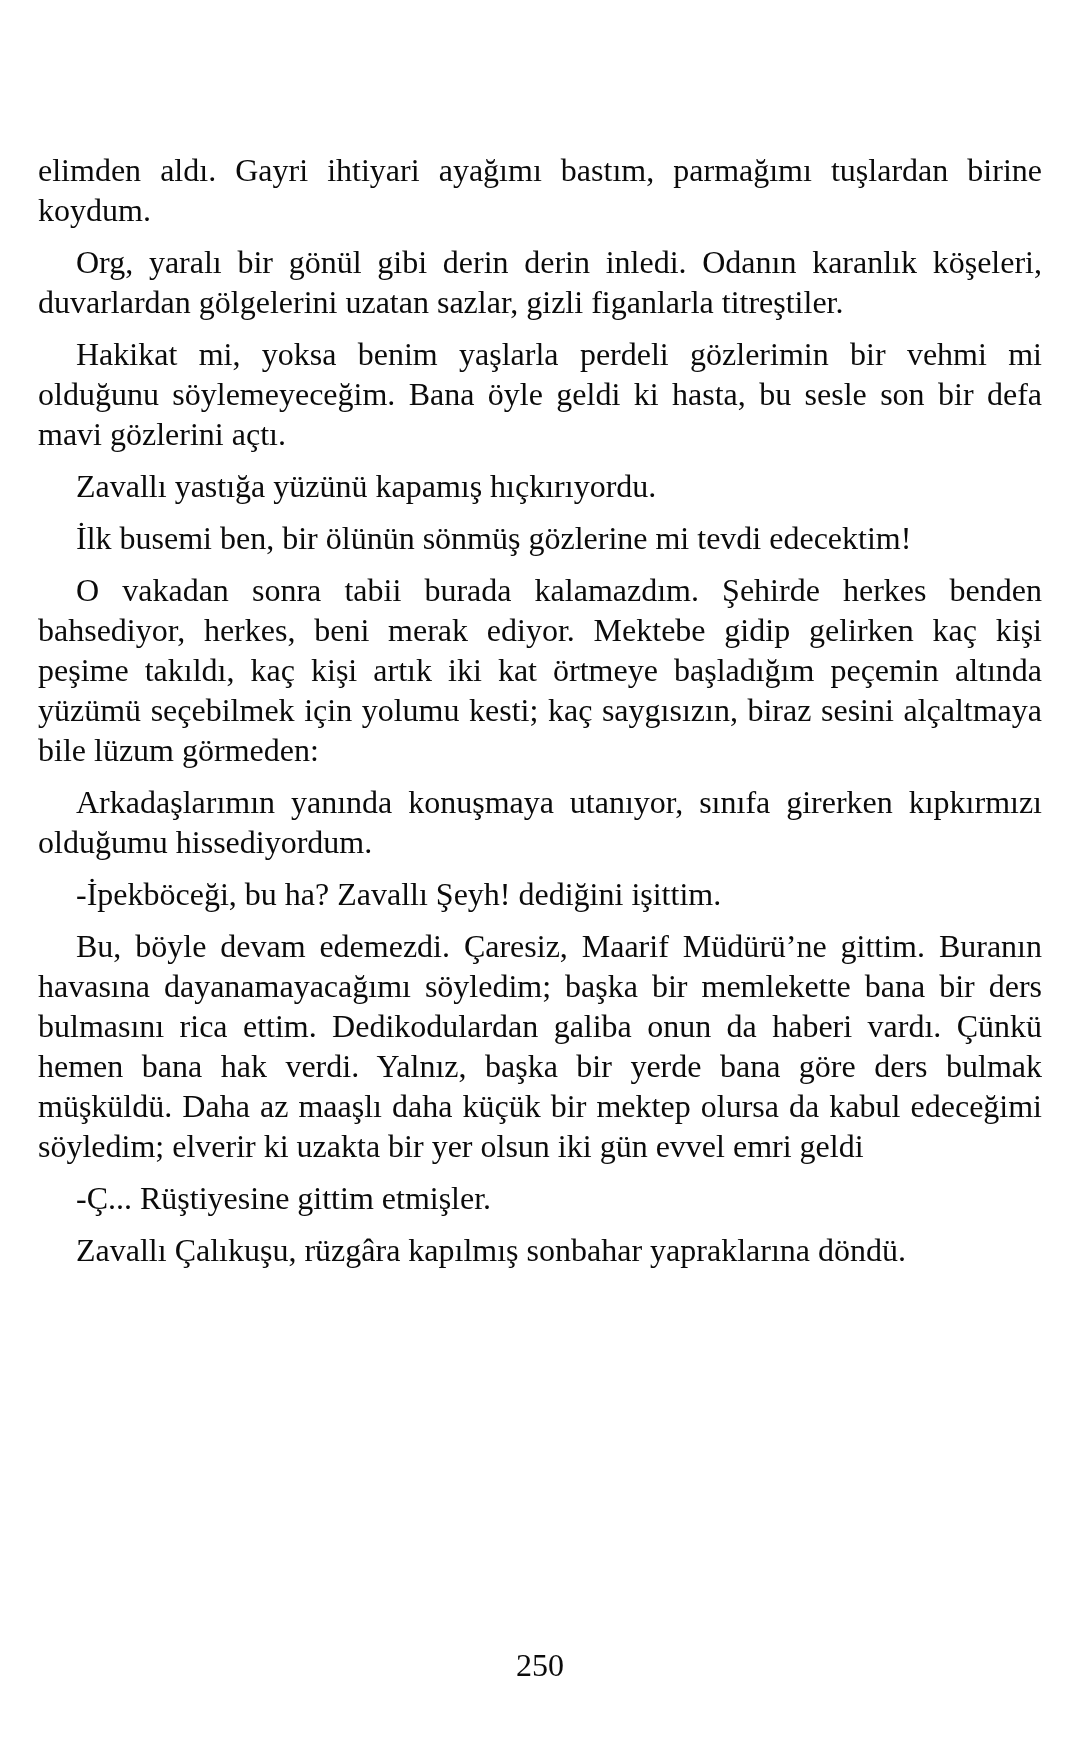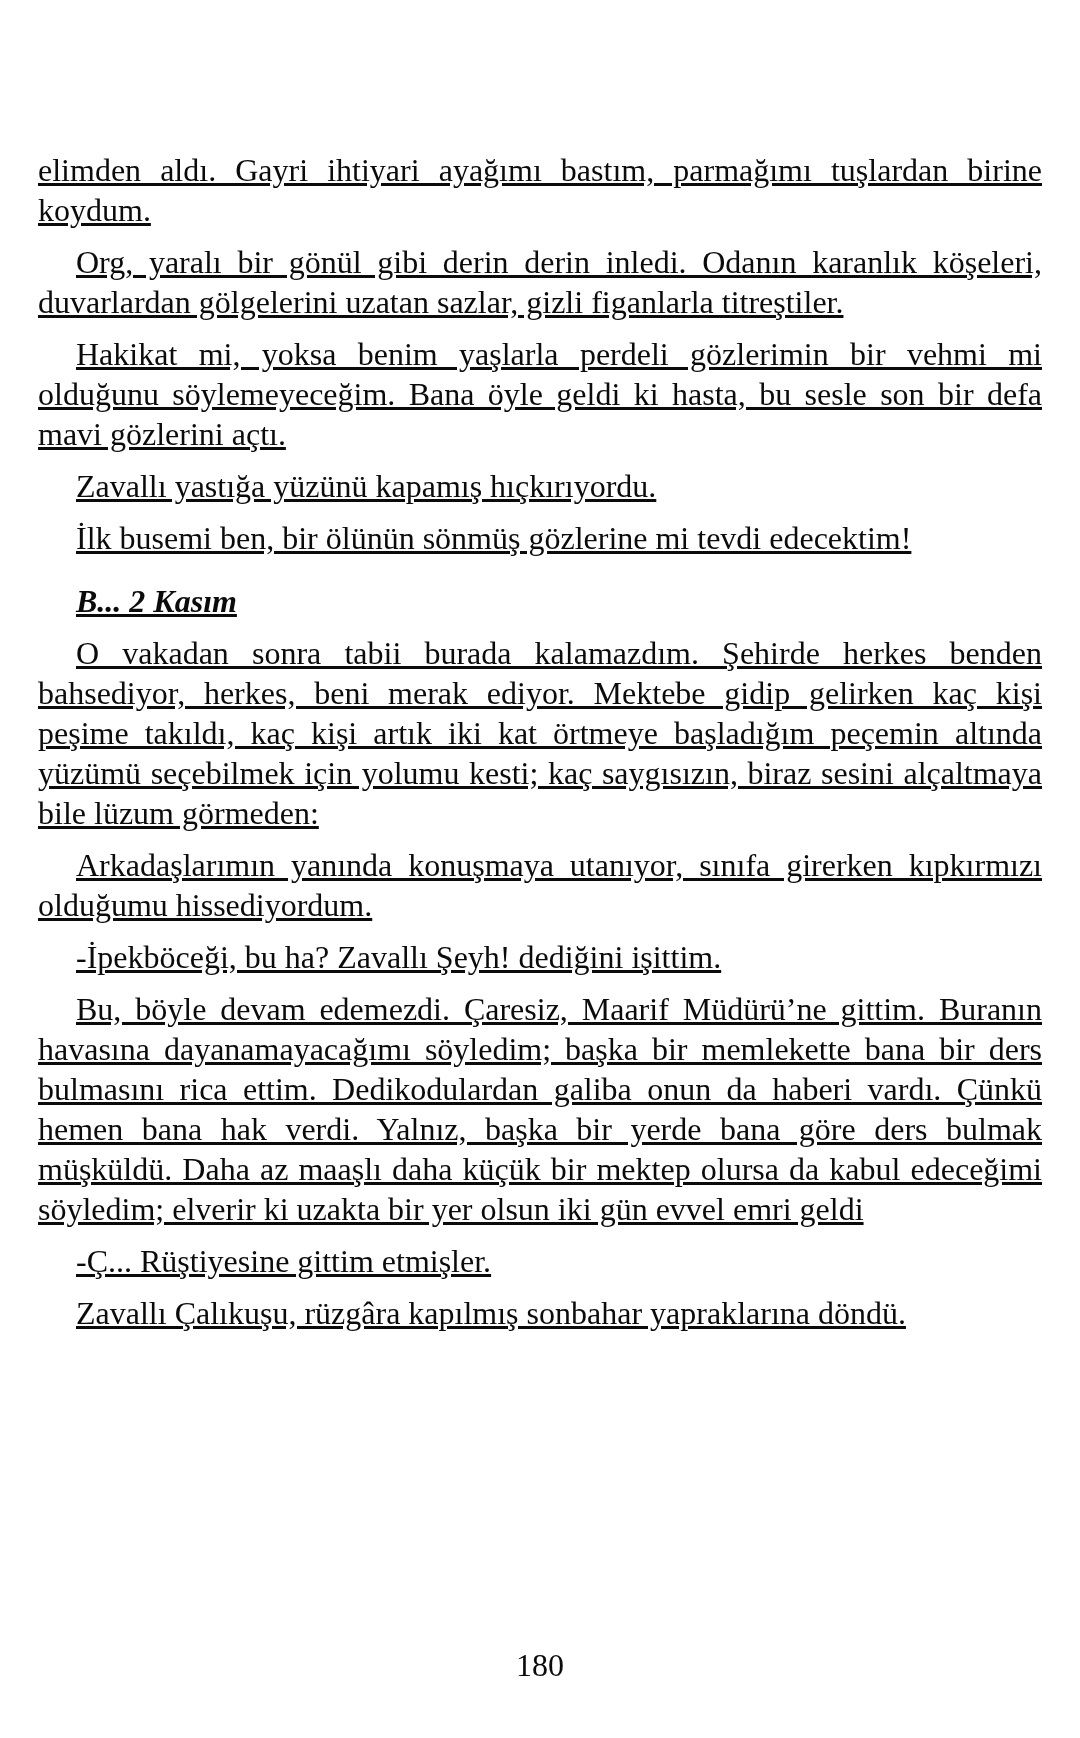--- a/index.html
+++ b/index.html
@@ -33,7 +33,6 @@
   .content p {
     margin: 12px 0 0 0;
     text-indent: 38px;
-    text-decoration: underline;
   }
   .content p.first {
     margin-top: 0;

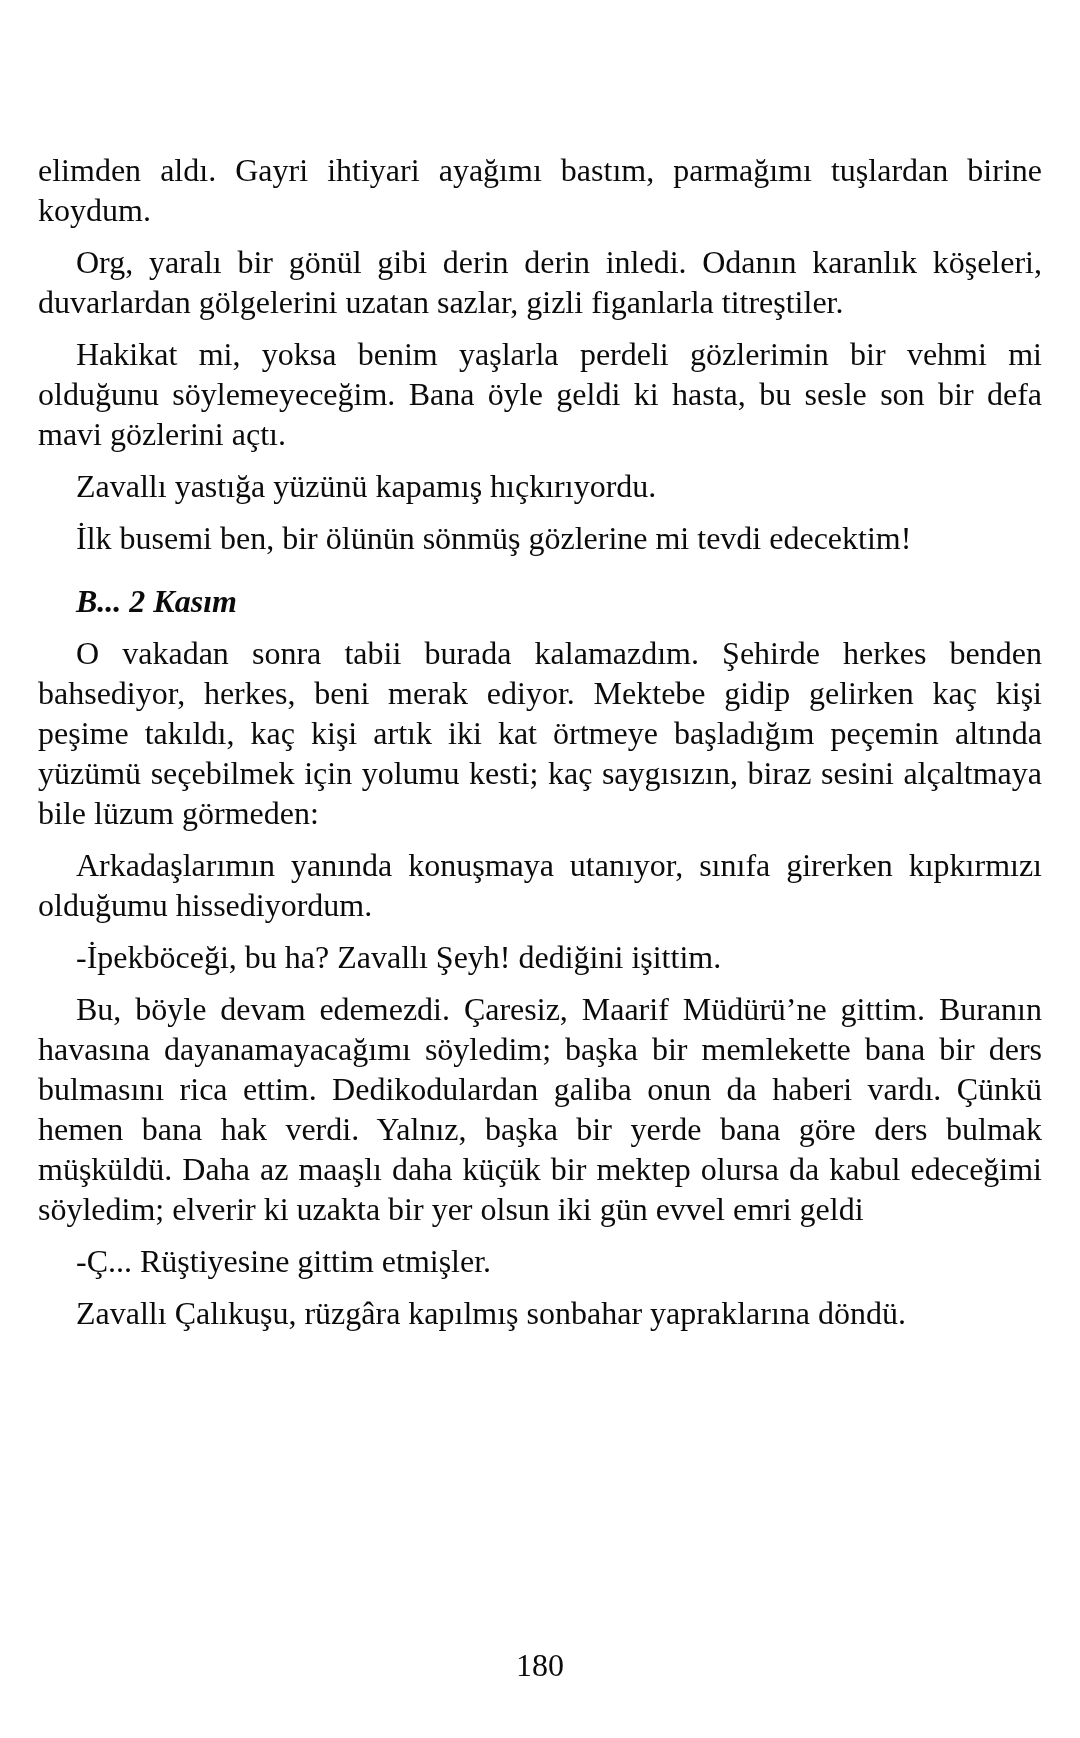--- a/index.html
+++ b/index.html
@@ -64,7 +64,6 @@
     <p>Hakikat mi, yoksa benim yaşlarla perdeli gözlerimin bir vehmi mi olduğunu söylemeyeceğim. Bana öyle geldi ki hasta, bu sesle son bir defa mavi gözlerini açtı.</p>
     <p>Zavallı yastığa yüzünü kapamış hıçkırıyordu.</p>
     <p>İlk busemi ben, bir ölünün sönmüş gözlerine mi tevdi edecektim!</p>
-    <p class="heading">B... 2 Kasım</p>
     <p>O vakadan sonra tabii burada kalamazdım. Şehirde herkes benden bahsediyor, herkes, beni merak ediyor. Mektebe gidip gelirken kaç kişi peşime takıldı, kaç kişi artık iki kat örtmeye başladığım peçemin altında yüzümü seçebilmek için yolumu kesti; kaç saygısızın, biraz sesini alçaltmaya bile lüzum görmeden:</p>
     <p>Arkadaşlarımın yanında konuşmaya utanıyor, sınıfa girerken kıpkırmızı olduğumu hissediyordum.</p>
     <p>-İpekböceği, bu ha? Zavallı Şeyh! dediğini işittim.</p>

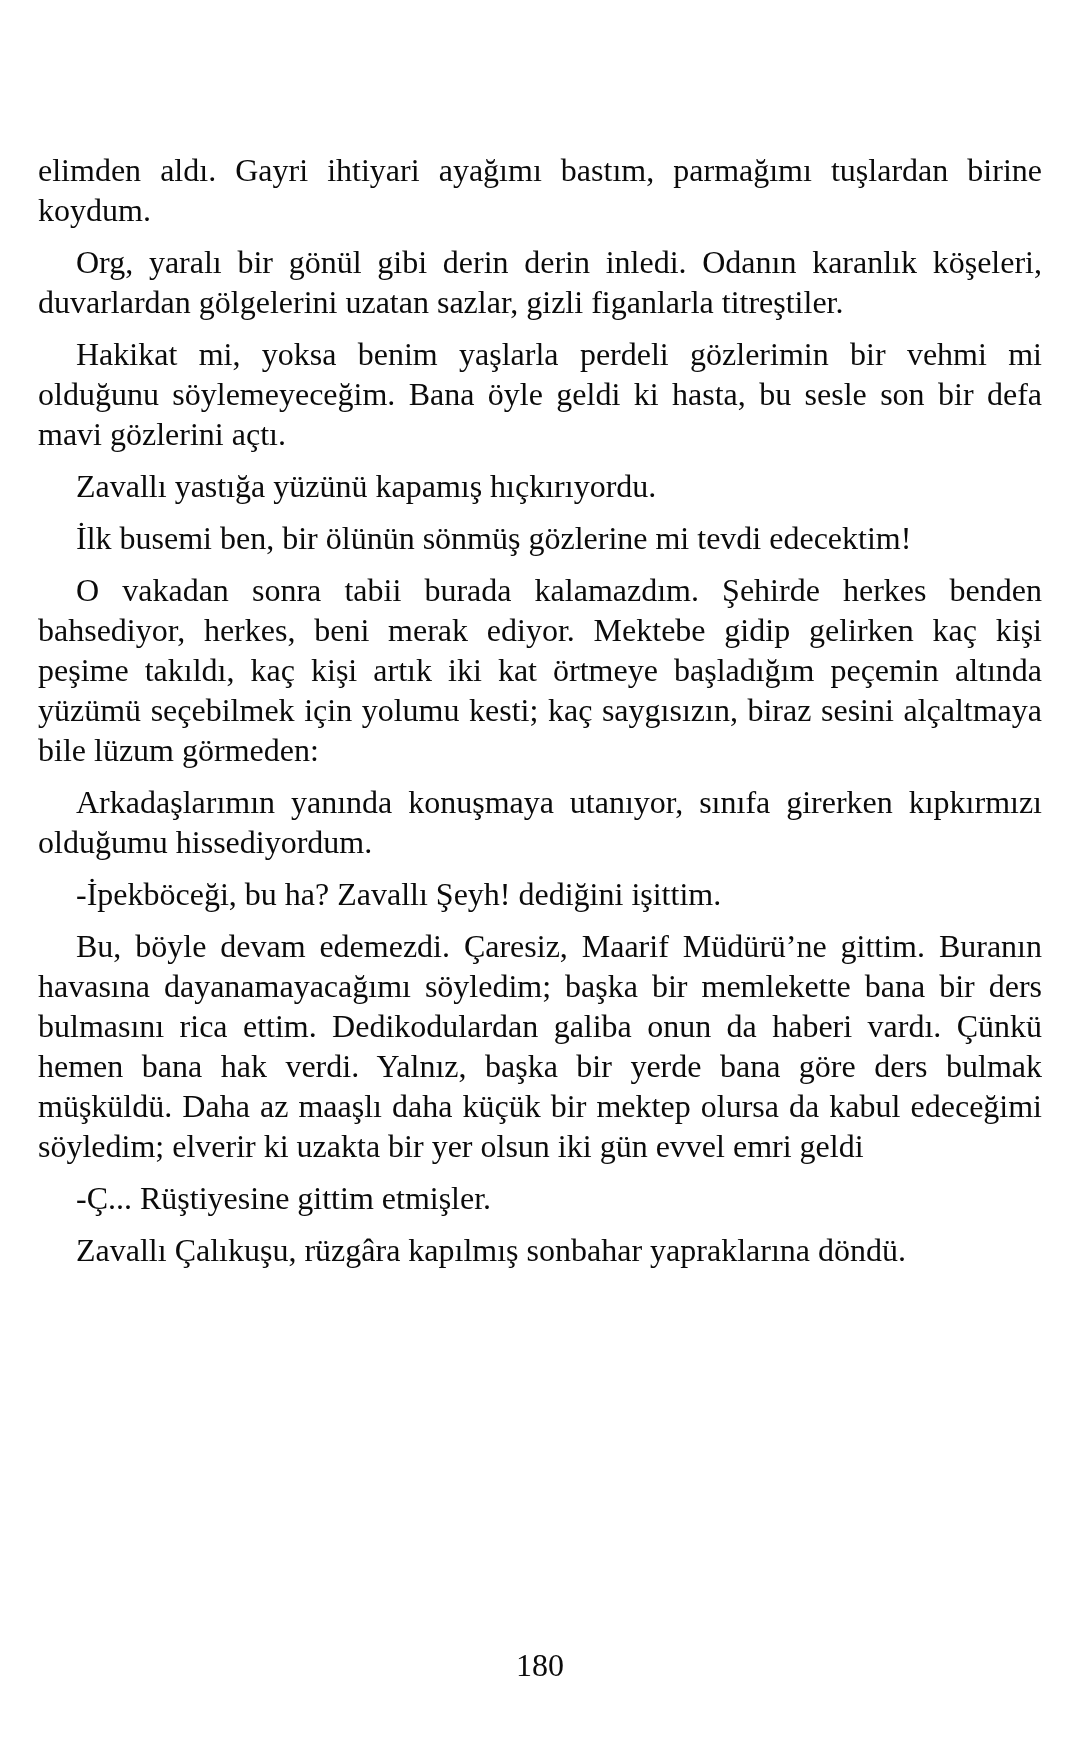--- a/index.html
+++ b/index.html
@@ -71,7 +71,7 @@
     <p>-Ç... Rüştiyesine gittim etmişler.</p>
     <p>Zavallı Çalıkuşu, rüzgâra kapılmış sonbahar yapraklarına döndü.</p>
   </div>
-  <div class="page-number">180</div>
+  <div class="page-number">250</div>
 </div>
 
 </body></html>

